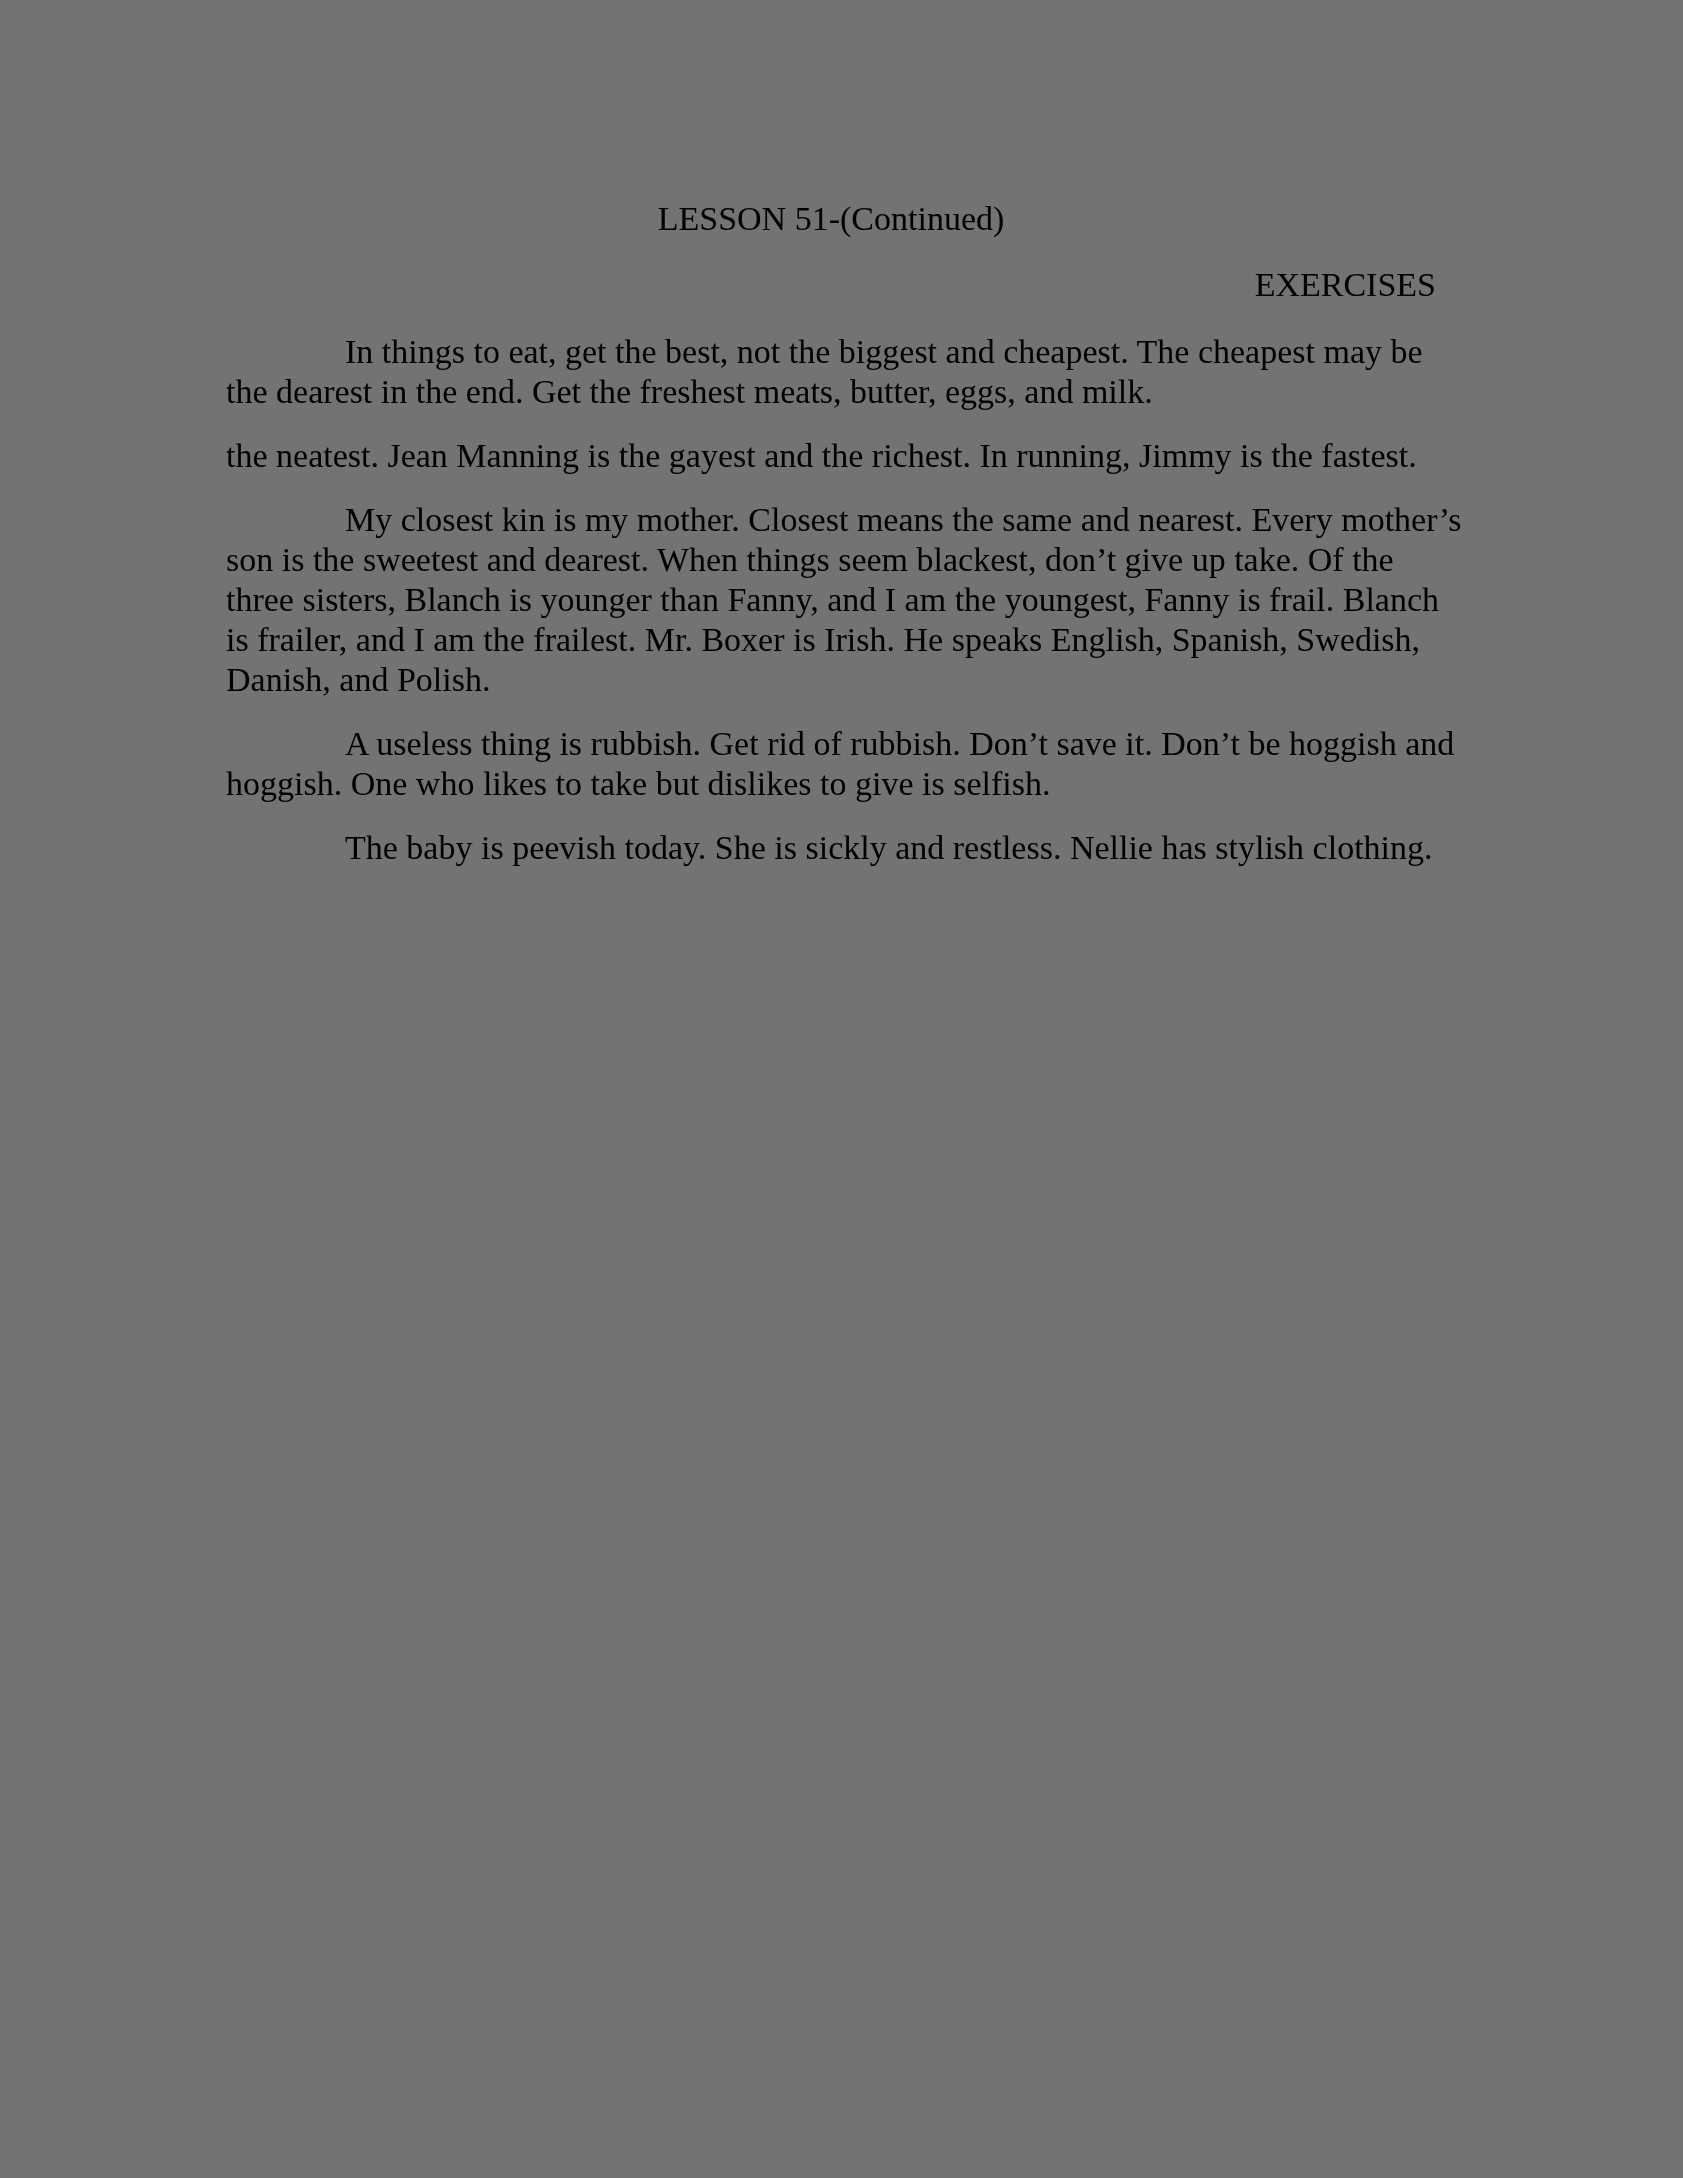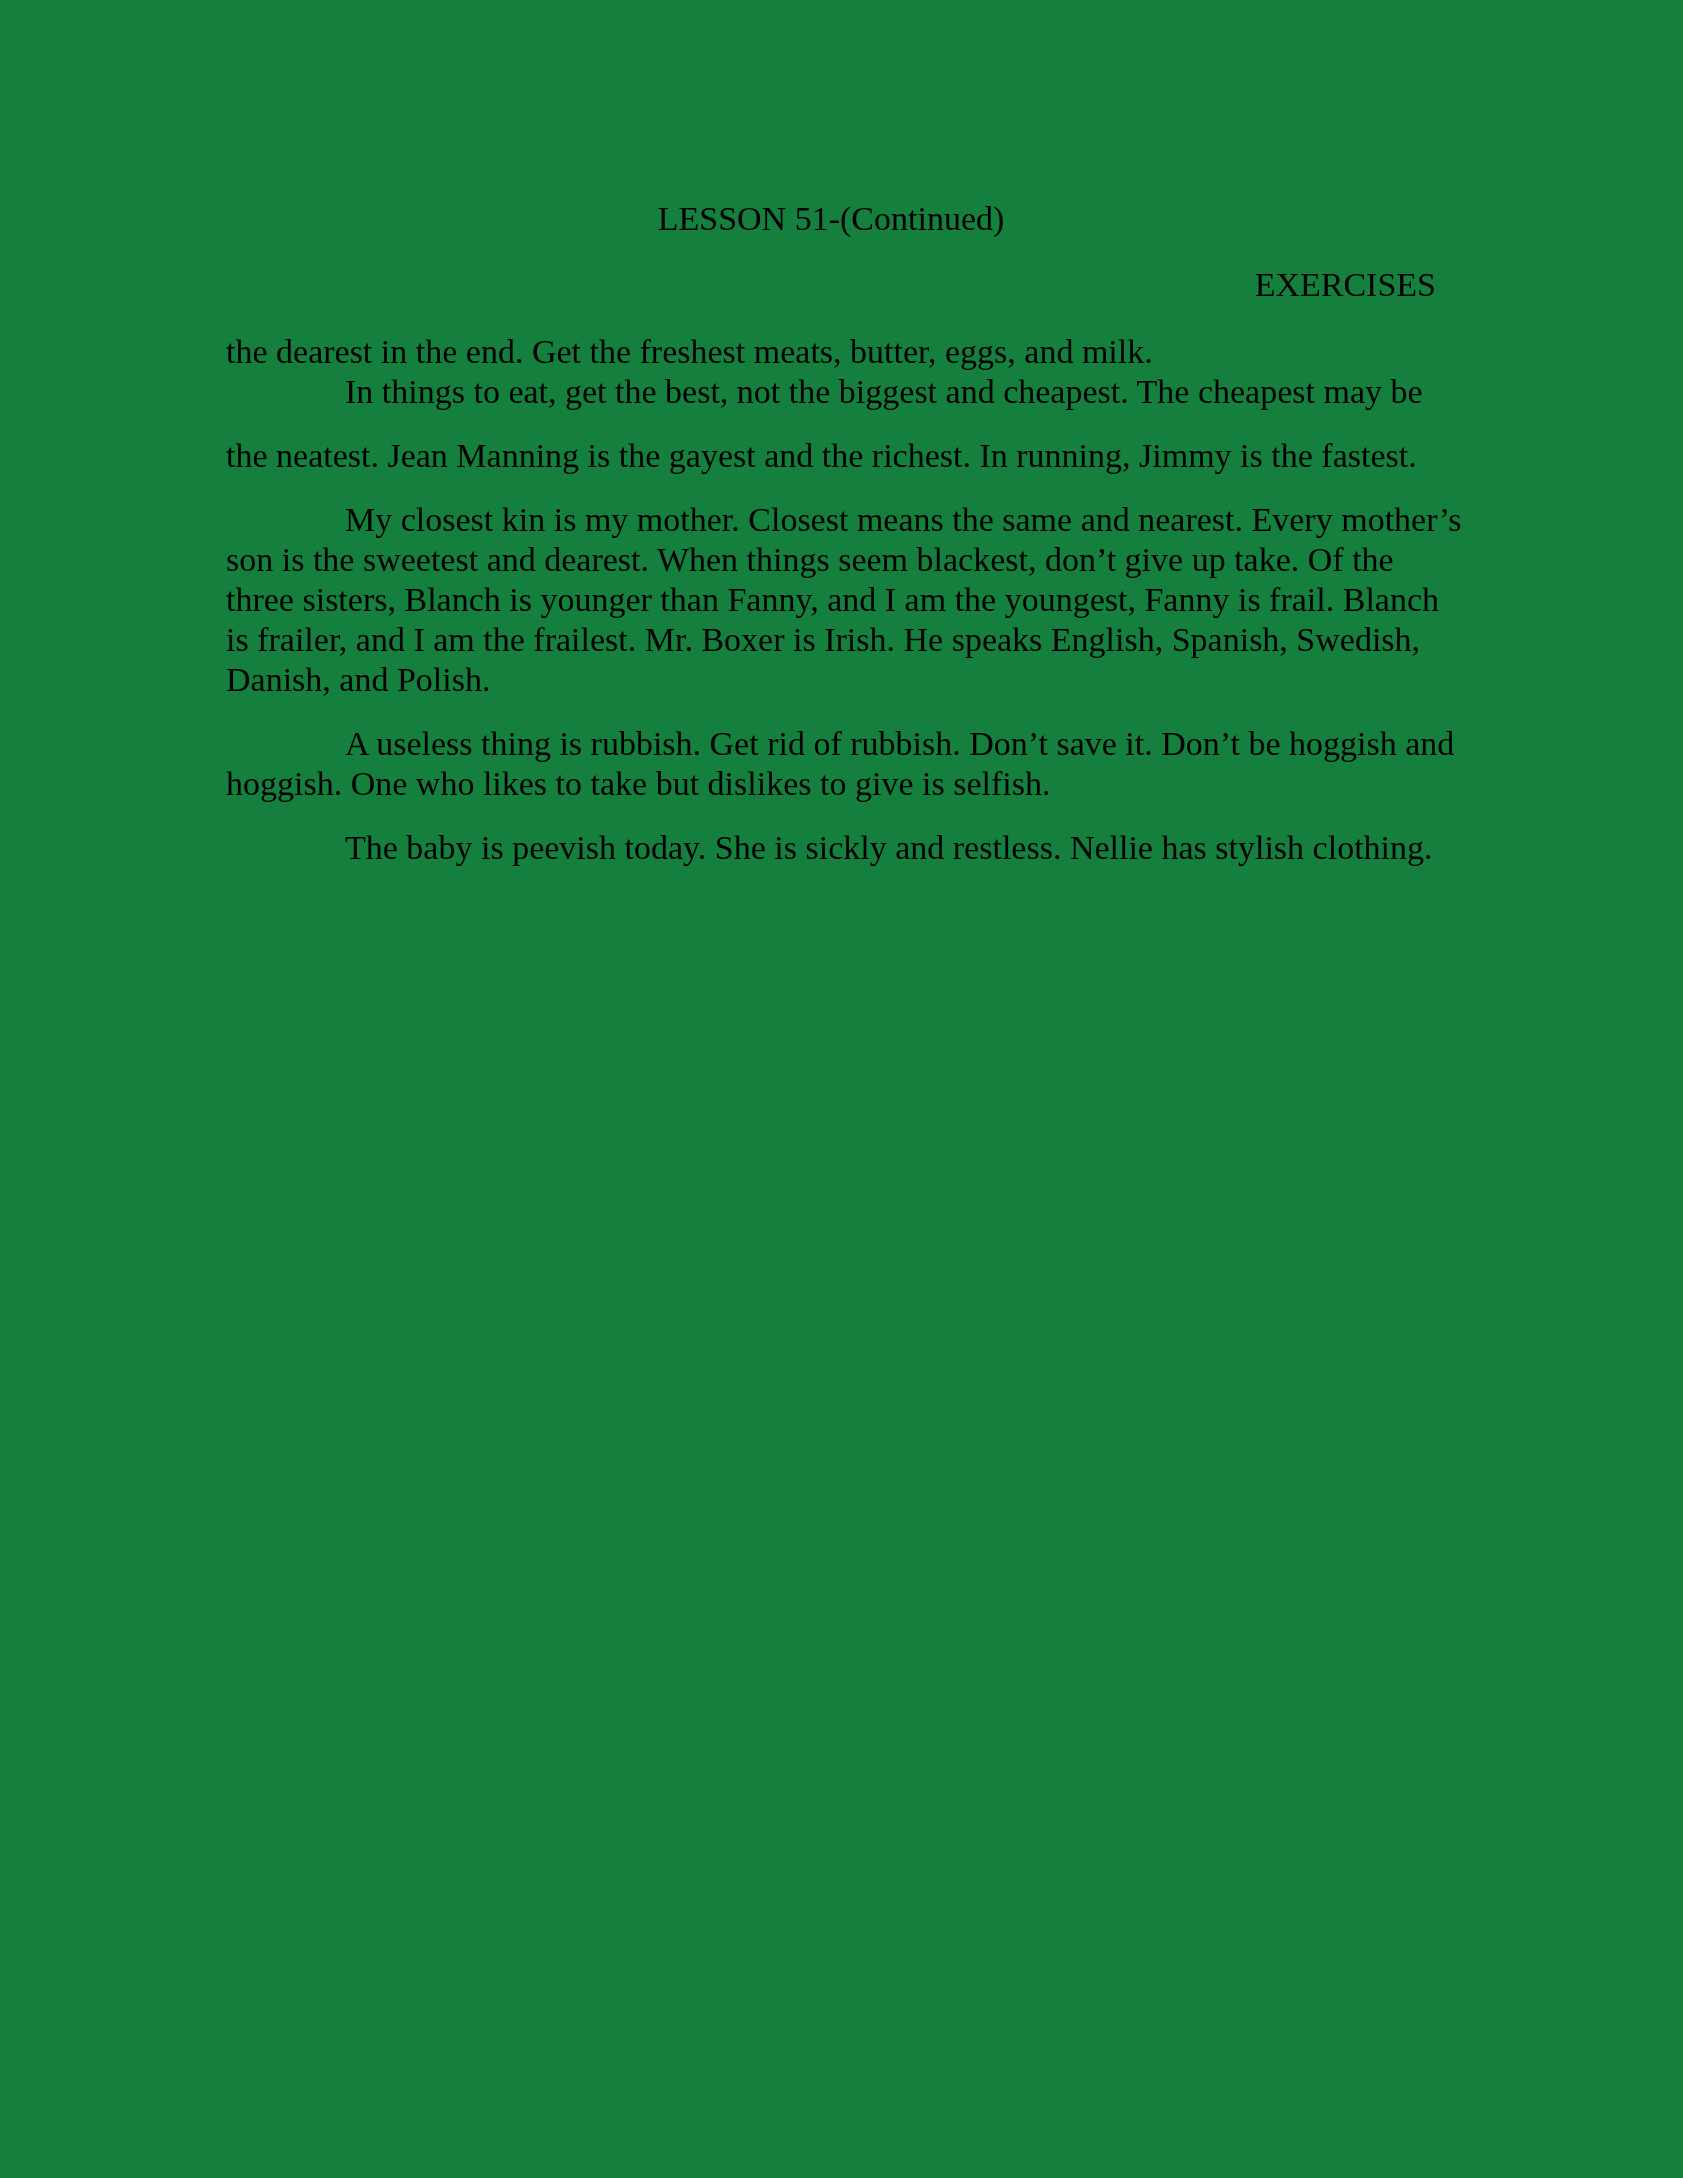--- a/index.html
+++ b/index.html
@@ -19,7 +19,7 @@
     top: 0;
     width: 1683px;
     height: 2178px;
-    background: #15803d;
+    background: #737373;
   }
   .content {
     position: absolute;

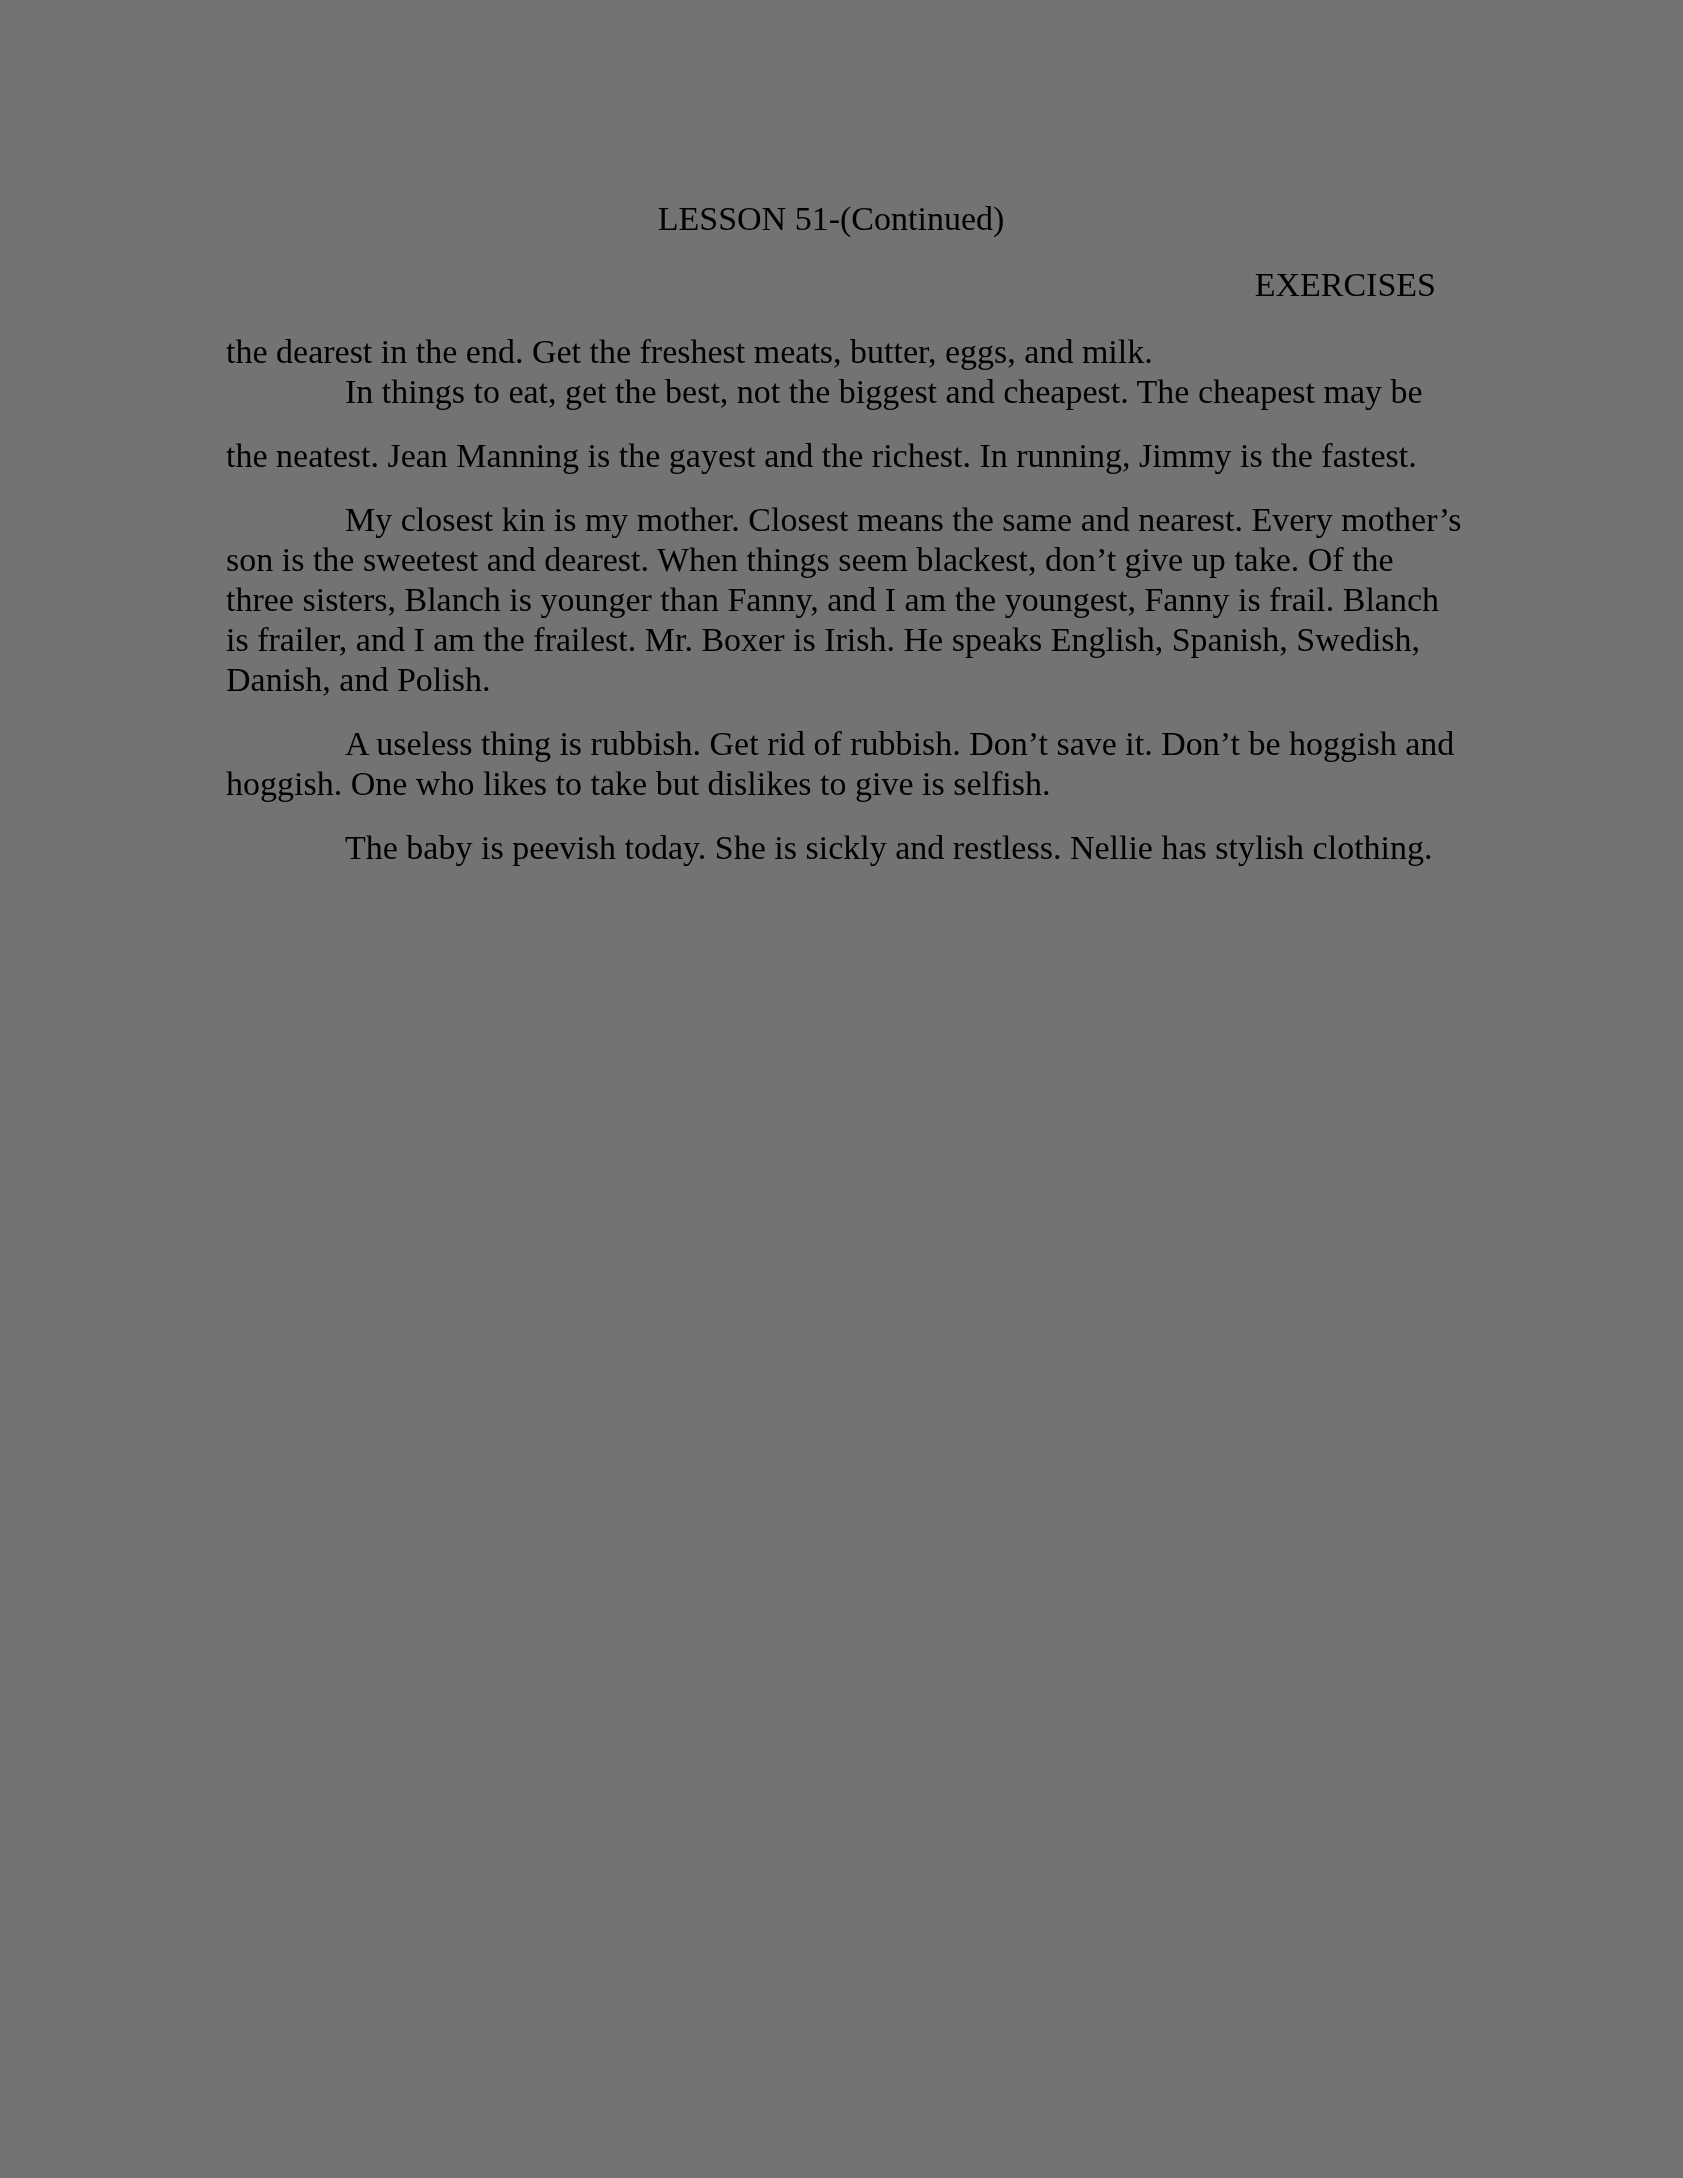--- a/index.html
+++ b/index.html
@@ -63,8 +63,8 @@
     <h2 class="doc-heading">EXERCISES</h2>
 
     <p class="para">
+      <span class="line first">In things to eat, get the best, not the biggest and cheapest. The cheapest may be</span>
       <span class="line">the dearest in the end. Get the freshest meats, butter, eggs, and milk.</span>
-      <span class="line first">In things to eat, get the best, not the biggest and cheapest. The cheapest may be</span>
     </p>
 
     <p class="para">

